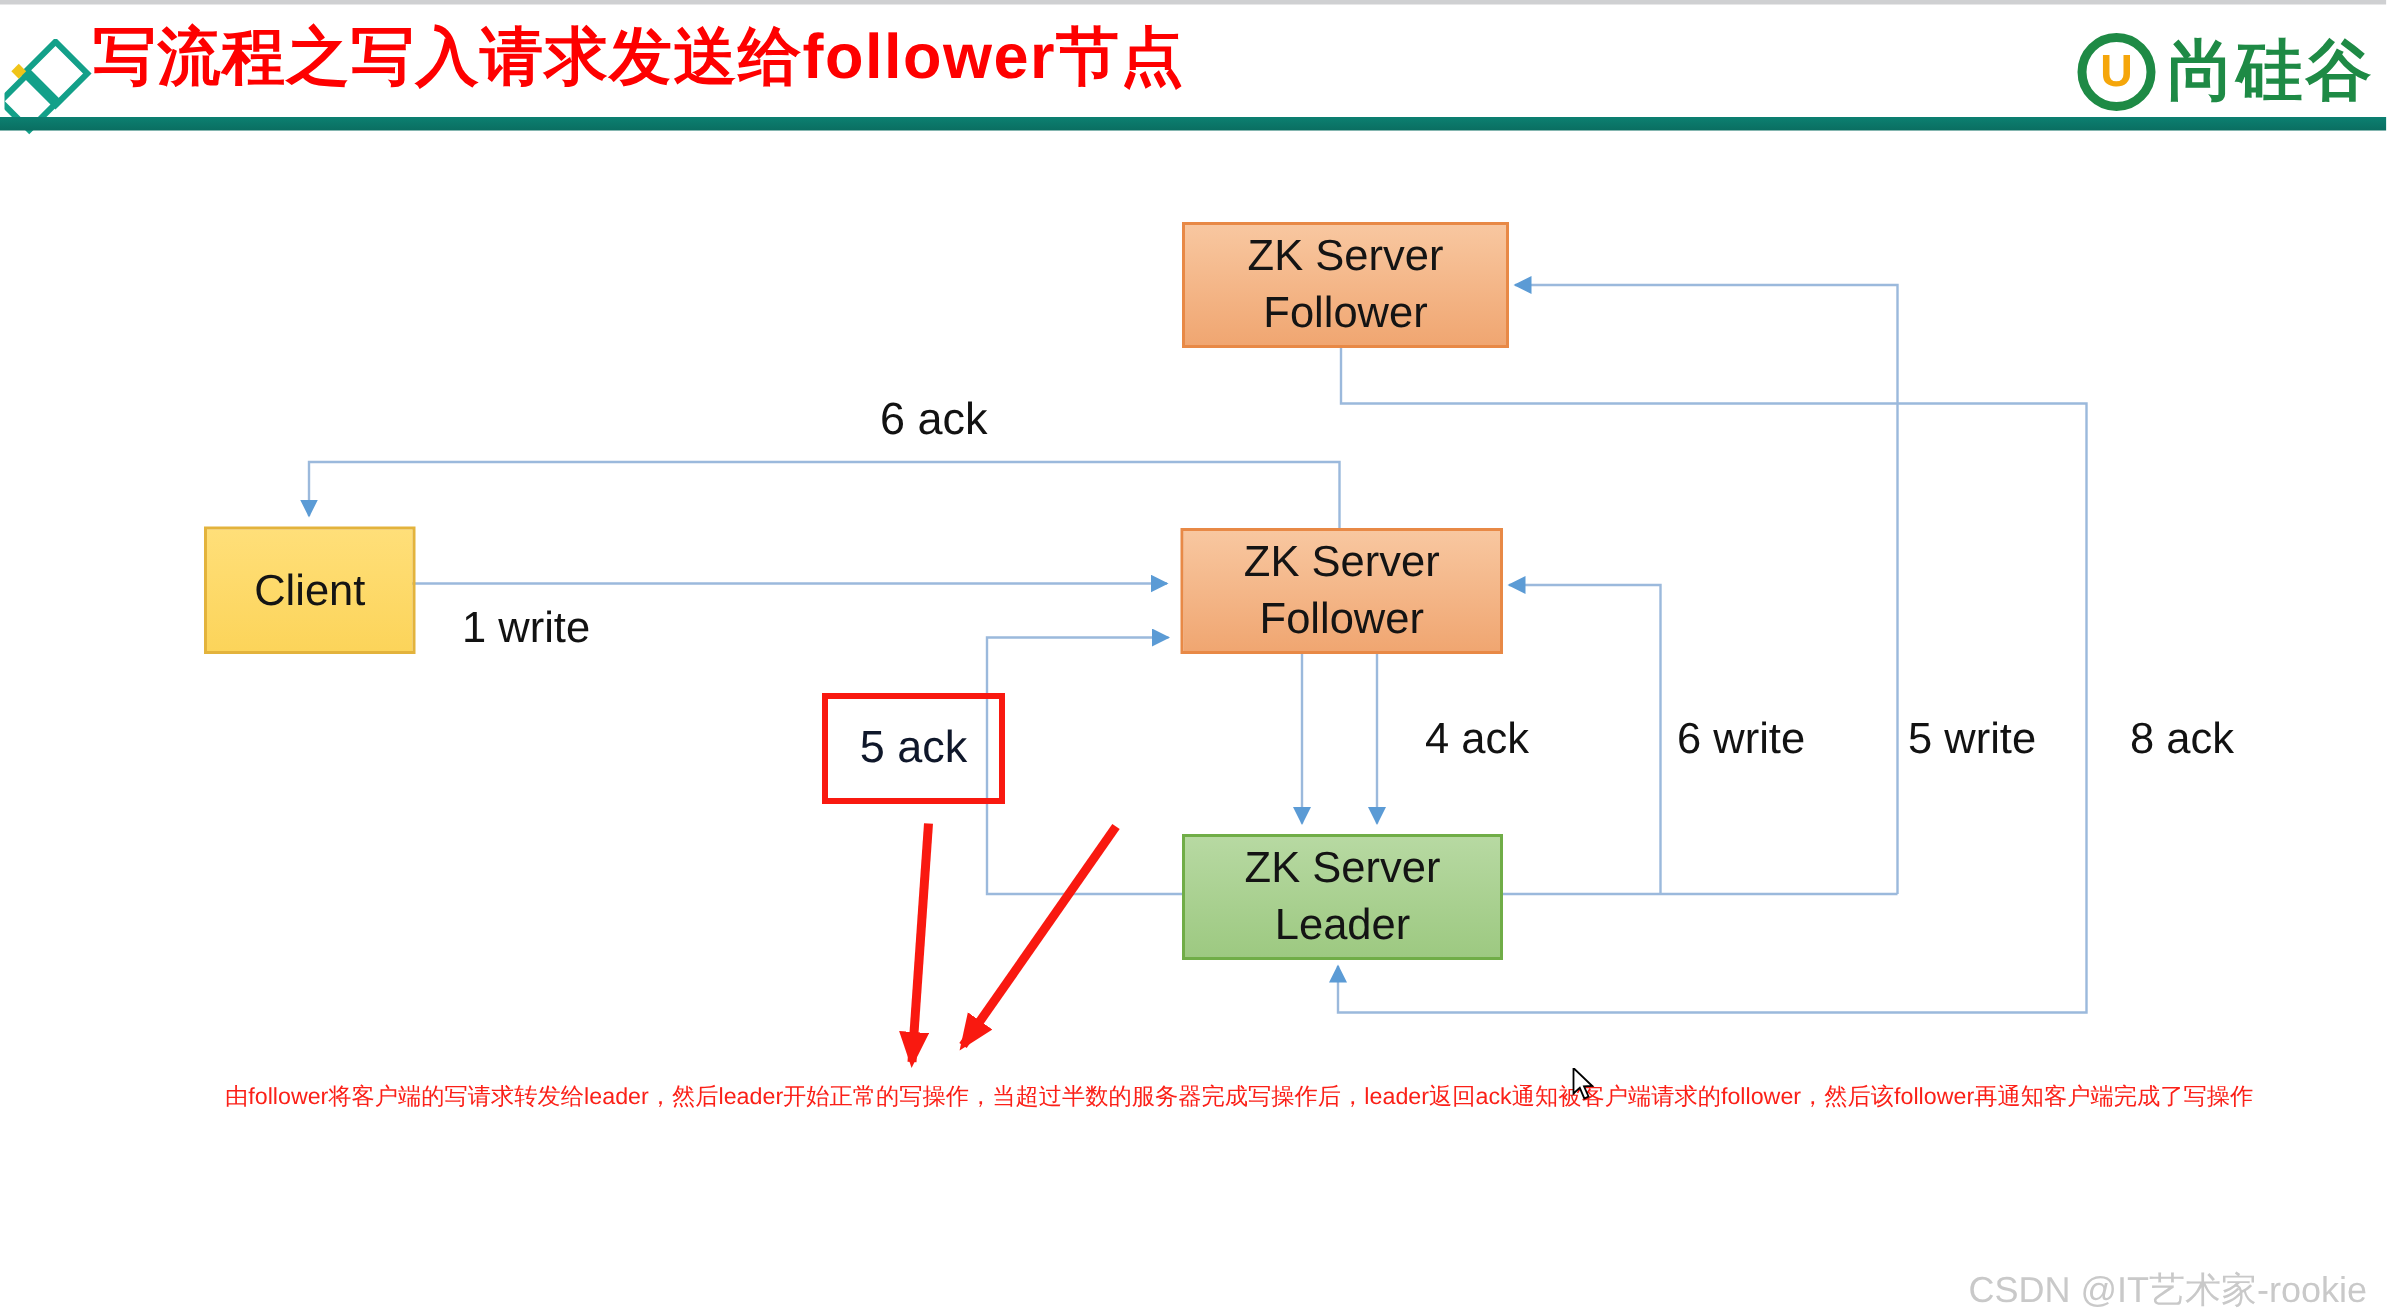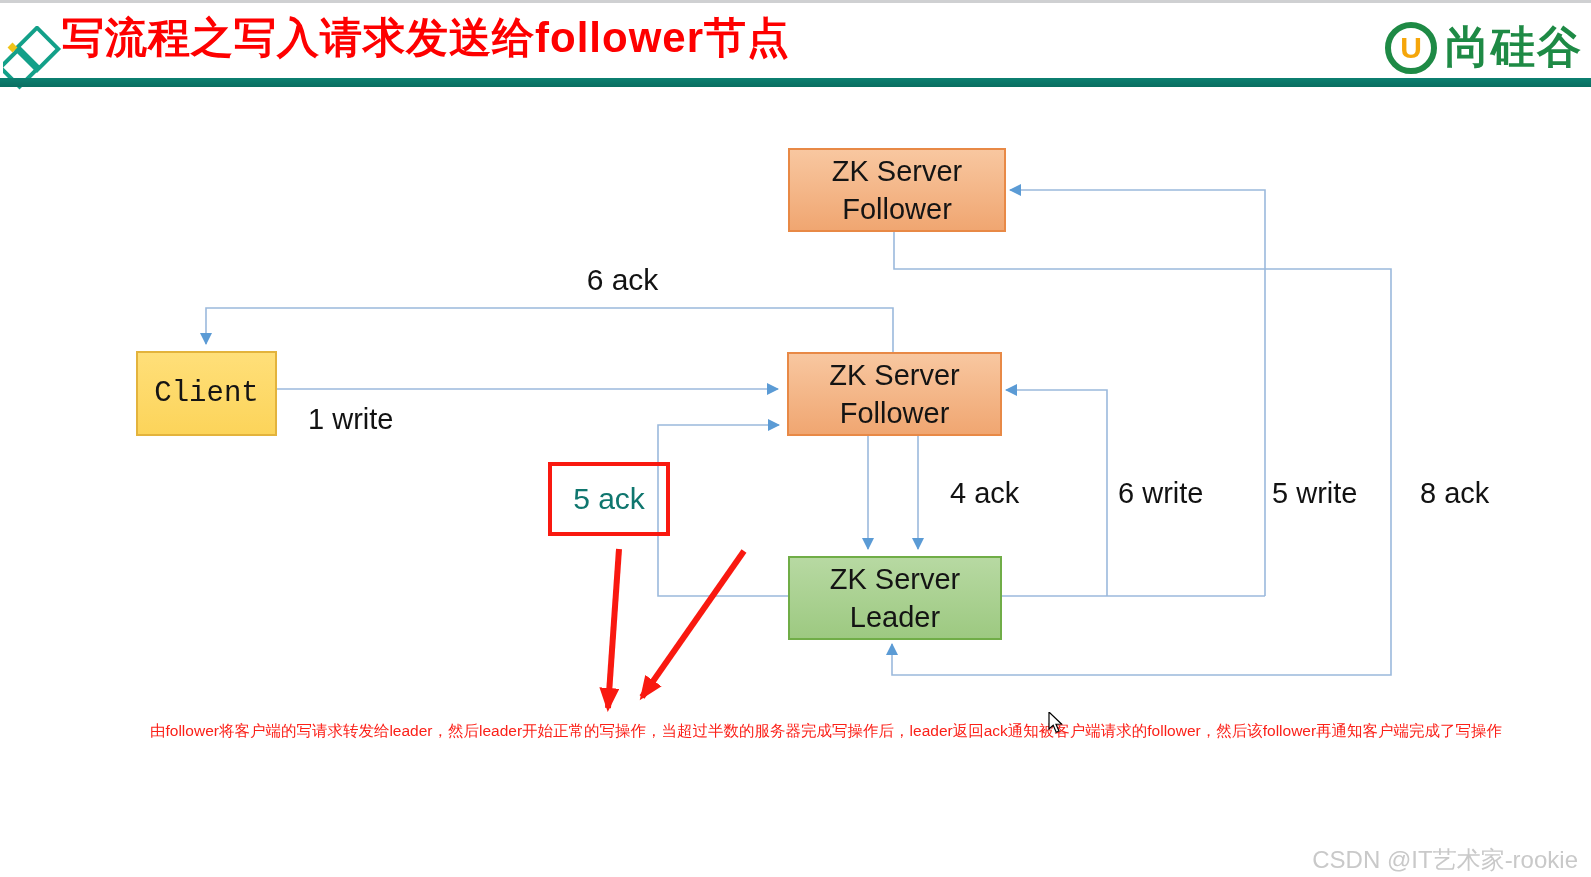--- a/index.html
+++ b/index.html
@@ -28,7 +28,7 @@
     font-size:29px;line-height:38px;color:#141414;text-align:center;
   }
   .node-follower{background:linear-gradient(180deg,#f8c7a0,#f0a671);border:2px solid var(--orange-border);}
-  .node-client{background:linear-gradient(180deg,#ffdf79,#fcd45a);border:2px solid var(--gold-border);font-family:Liberation Mono, monospace;}
+  .node-client{background:linear-gradient(180deg,#ffdf79,#fcd45a);border:2px solid var(--gold-border);}
   .node-leader{background:linear-gradient(180deg,#b7d9a2,#9dc981);border:2px solid var(--green-border);}
   #node-follower-top{left:788px;top:148px;width:214px;height:80px;}
   #node-client{left:136px;top:351px;width:137px;height:81px;}

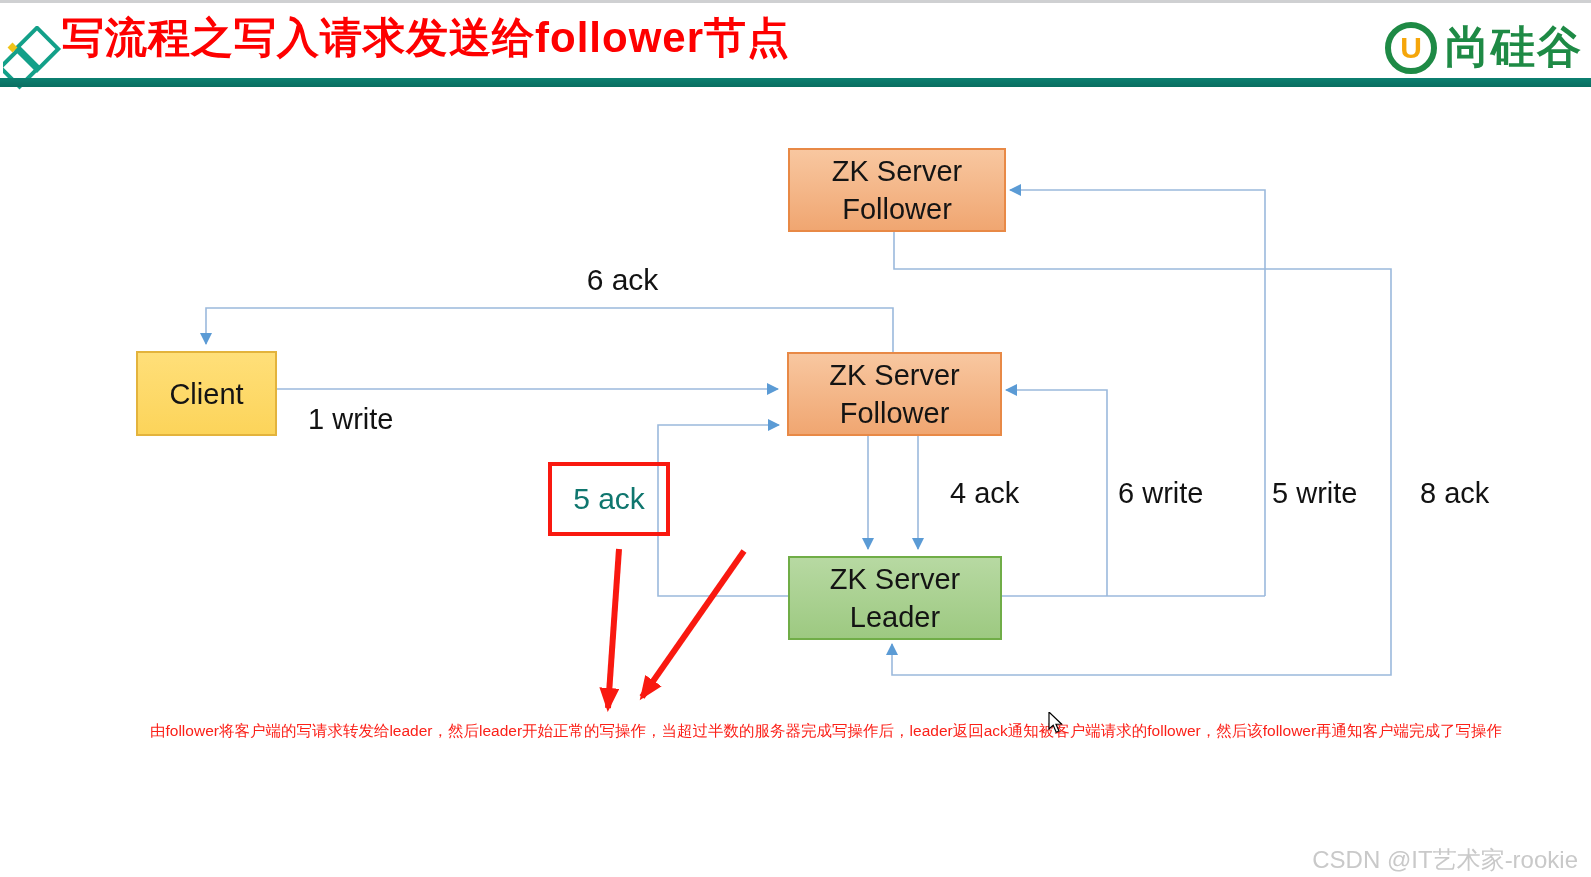--- a/index.html
+++ b/index.html
@@ -51,7 +51,7 @@
   .red-box{
     position:absolute;border:4px solid var(--highlight-red);
     display:flex;align-items:center;justify-content:center;
-    font-size:30px;color:#0f766e;white-space:nowrap;text-align:right;
+    font-size:30px;color:#0f172a;white-space:nowrap;text-align:right;
   }
   #box-5ack{left:548px;top:462px;width:114px;height:66px;}
   #box-2write{left:679px;top:467px;width:206px;height:62px;}

